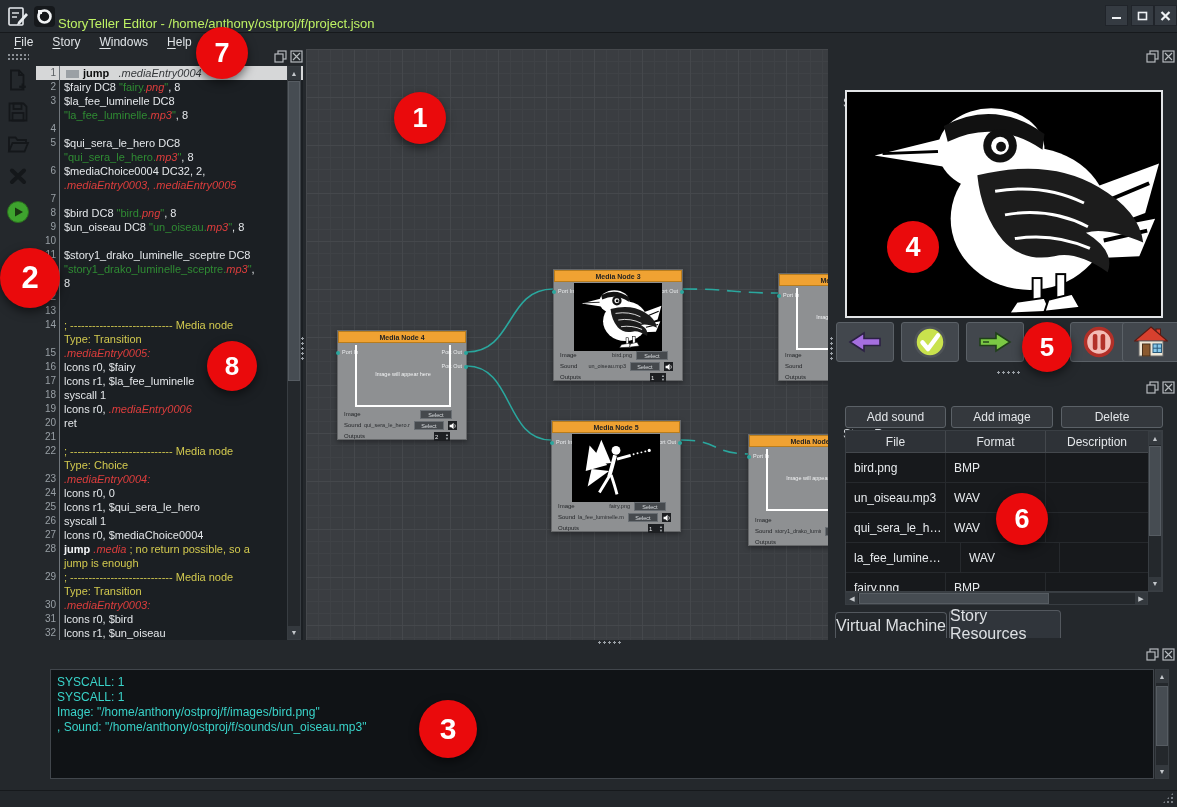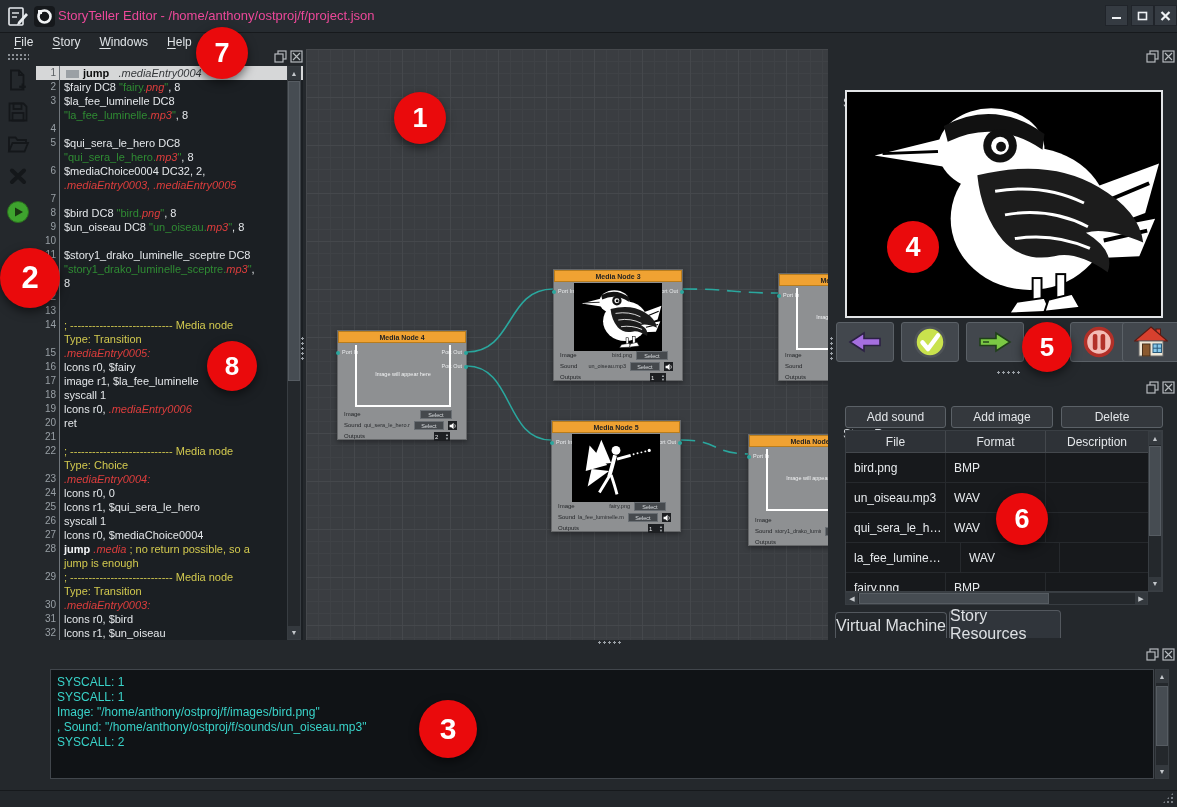--- a/index.html
+++ b/index.html
@@ -11,7 +11,7 @@
   #titlebar { position:absolute; left:0; top:0; width:1177px; height:33px; background:#262b30;
     border-bottom:1px solid #16191c; }
   .appicon { position:absolute; top:5px; width:23px; height:23px; }
-  #title-text { position:absolute; left:58px; top:8px; font-size:13px; color:#ec4899;text-align:right; }
+  #title-text { position:absolute; left:58px; top:16px; font-size:13px; color:#bef264;text-align:right; }
   .winbtn { position:absolute; top:5px; width:23px; height:21px; background:#353b42; border:1px solid #20242a;
     color:#eef1f4; font-size:11px; display:flex; align-items:center; justify-content:center; }
 

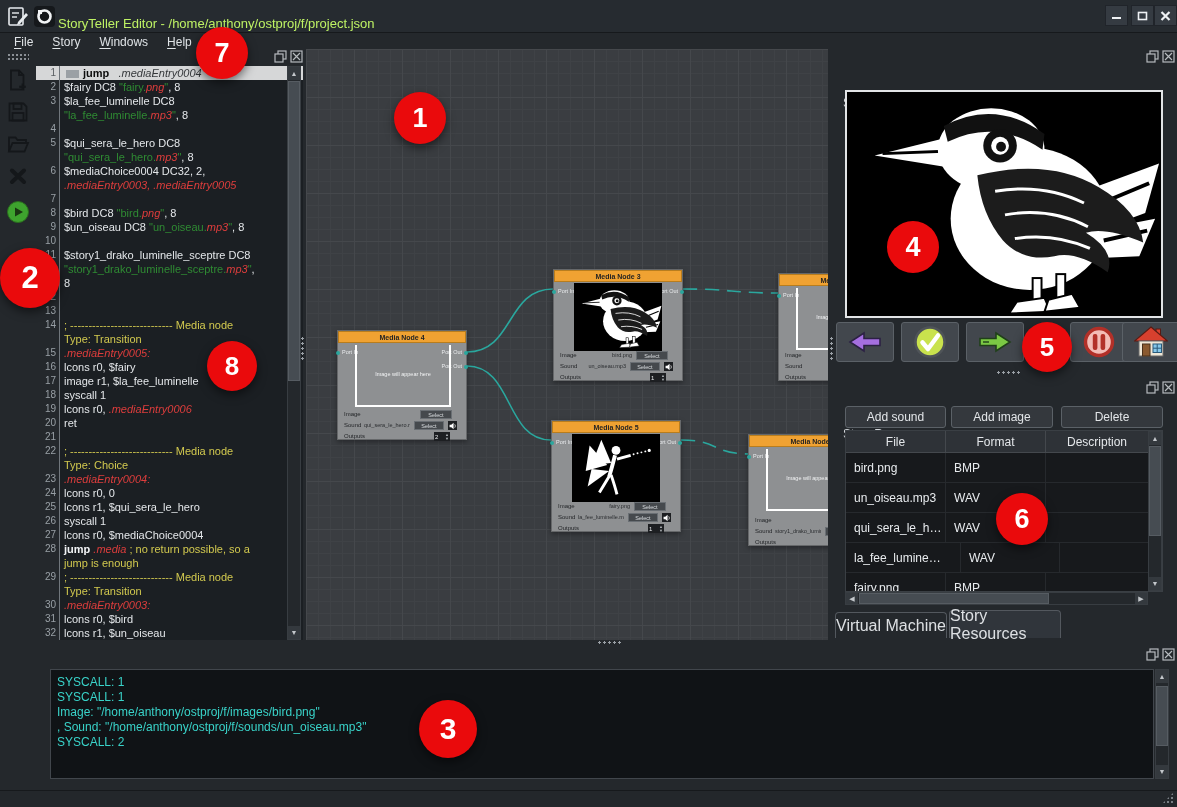--- a/index.html
+++ b/index.html
@@ -233,7 +233,7 @@
         <div class="crow"><span class="ln"></span><span class="ct"><span class="seg-c">Type: Transition</span></span></div>
         <div class="crow"><span class="ln">15</span><span class="ct"><span class="seg-r">.mediaEntry0005</span><span class="seg-r">:</span></span></div>
         <div class="crow"><span class="ln">16</span><span class="ct"><span class="seg-p">lcons r0, $fairy</span></span></div>
-        <div class="crow"><span class="ln">17</span><span class="ct"><span class="seg-p">image r1, $la_fee_luminelle</span></span></div>
+        <div class="crow"><span class="ln">17</span><span class="ct"><span class="seg-p">lcons r1, $la_fee_luminelle</span></span></div>
         <div class="crow"><span class="ln">18</span><span class="ct"><span class="seg-p">syscall 1</span></span></div>
         <div class="crow"><span class="ln">19</span><span class="ct"><span class="seg-p">lcons r0, </span><span class="seg-r">.mediaEntry0006</span></span></div>
         <div class="crow"><span class="ln">20</span><span class="ct"><span class="seg-p">ret</span></span></div>

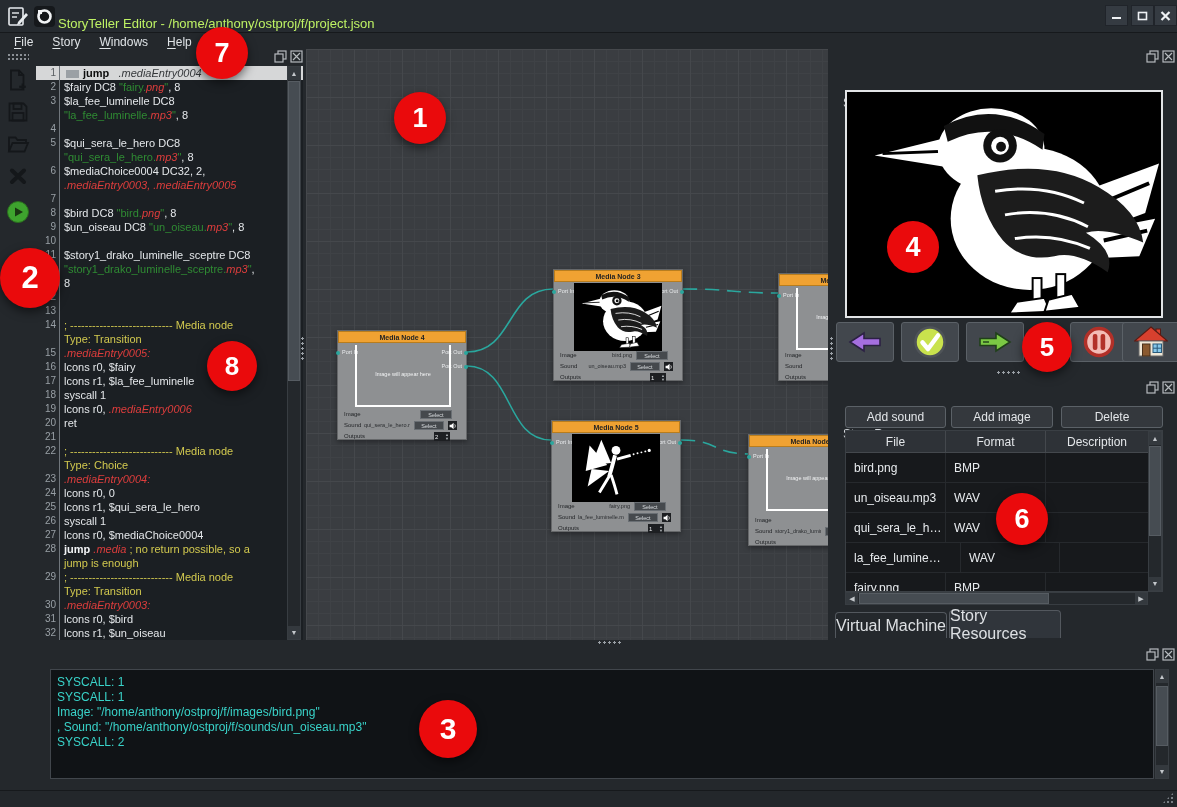--- a/index.html
+++ b/index.html
@@ -594,7 +594,6 @@
       <div class="logline">SYSCALL: 1</div>
       <div class="logline">Image: "/home/anthony/ostproj/f/images/bird.png"</div>
       <div class="logline">, Sound: "/home/anthony/ostproj/f/sounds/un_oiseau.mp3"</div>
-      <div class="logline">SYSCALL: 2</div>
     </div>
   <div class="vscroll" style="left:1155px; top:669px; height:110px">
     <div class="arr" style="top:0">▲</div>

